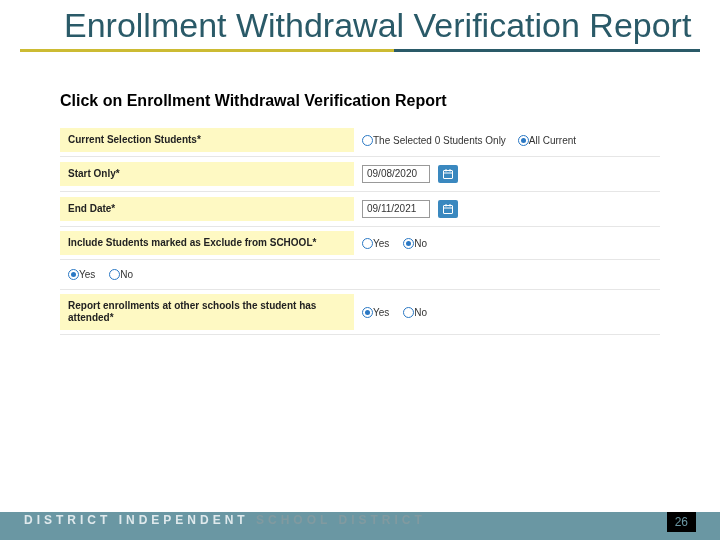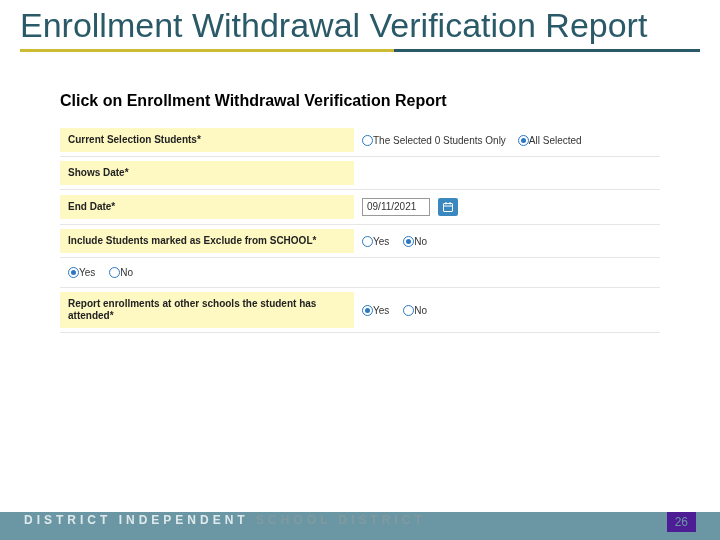--- a/index.html
+++ b/index.html
@@ -18,6 +18,7 @@
     padding: 6px 20px 0 20px;
     line-height: 1.15;
     font-weight: 400;
+    margin-left: 44px;
   }
   .title-rule {
     margin: 4px 20px 0 20px;

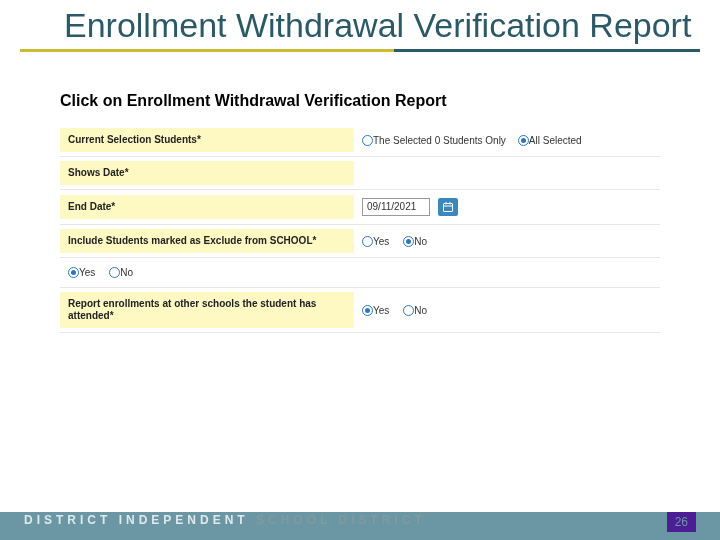--- a/index.html
+++ b/index.html
@@ -160,7 +160,7 @@
       </span>
       <span class="radio-group" style="margin-left:8px;">
         <span class="radio-dot sel"></span>
-        <span class="radio-lbl">All Selected</span>
+        <span class="radio-lbl">All Current</span>
       </span>
     </div>
   </div>

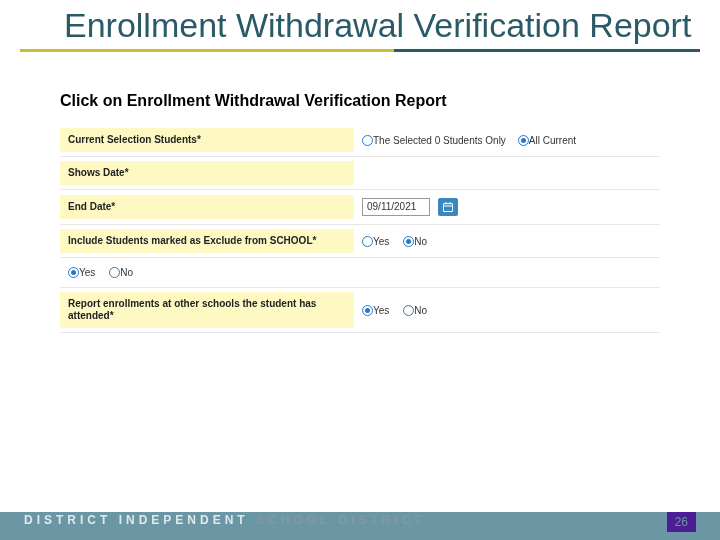--- a/index.html
+++ b/index.html
@@ -166,7 +166,7 @@
   </div>
 
   <div class="form-row">
-    <div class="lbl-cell">Shows Date*</div>
+    <div class="lbl-cell">Start Only*</div>
   </div>
 
   <div class="form-row">

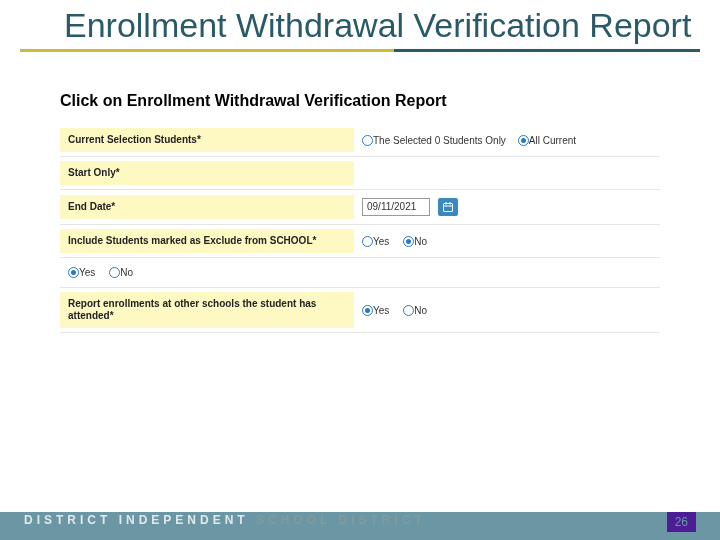--- a/index.html
+++ b/index.html
@@ -167,6 +167,17 @@
 
   <div class="form-row">
     <div class="lbl-cell">Start Only*</div>
+    <div class="val-cell">
+      <span class="date-box">09/08/2020</span>
+      <span class="cal-btn">
+        <svg viewBox="0 0 24 24">
+            <rect x="3" y="5" width="18" height="16" rx="1" fill="none" stroke="#fff" stroke-width="2"></rect>
+            <line x1="3" y1="10" x2="21" y2="10" stroke="#fff" stroke-width="2"></line>
+            <line x1="8" y1="2" x2="8" y2="7" stroke="#fff" stroke-width="2"></line>
+            <line x1="16" y1="2" x2="16" y2="7" stroke="#fff" stroke-width="2"></line>
+          </svg>
+      </span>
+    </div>
   </div>
 
   <div class="form-row">

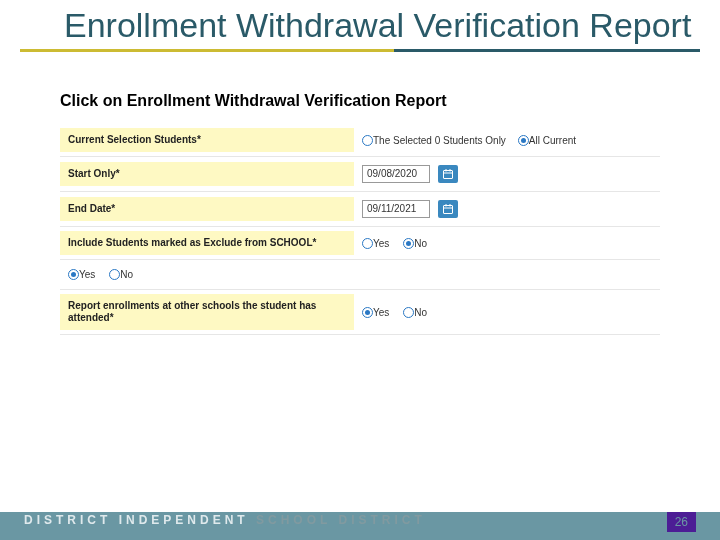--- a/index.html
+++ b/index.html
@@ -133,7 +133,7 @@
   }
   .footer-text .civic { color: #819aa0; letter-spacing: 4px; }
   .page-num {
-    background: #4c1d95;
+    background: #000000;
     color: #6a97a3;
     font-size: 12px;
     padding: 3px 8px;

